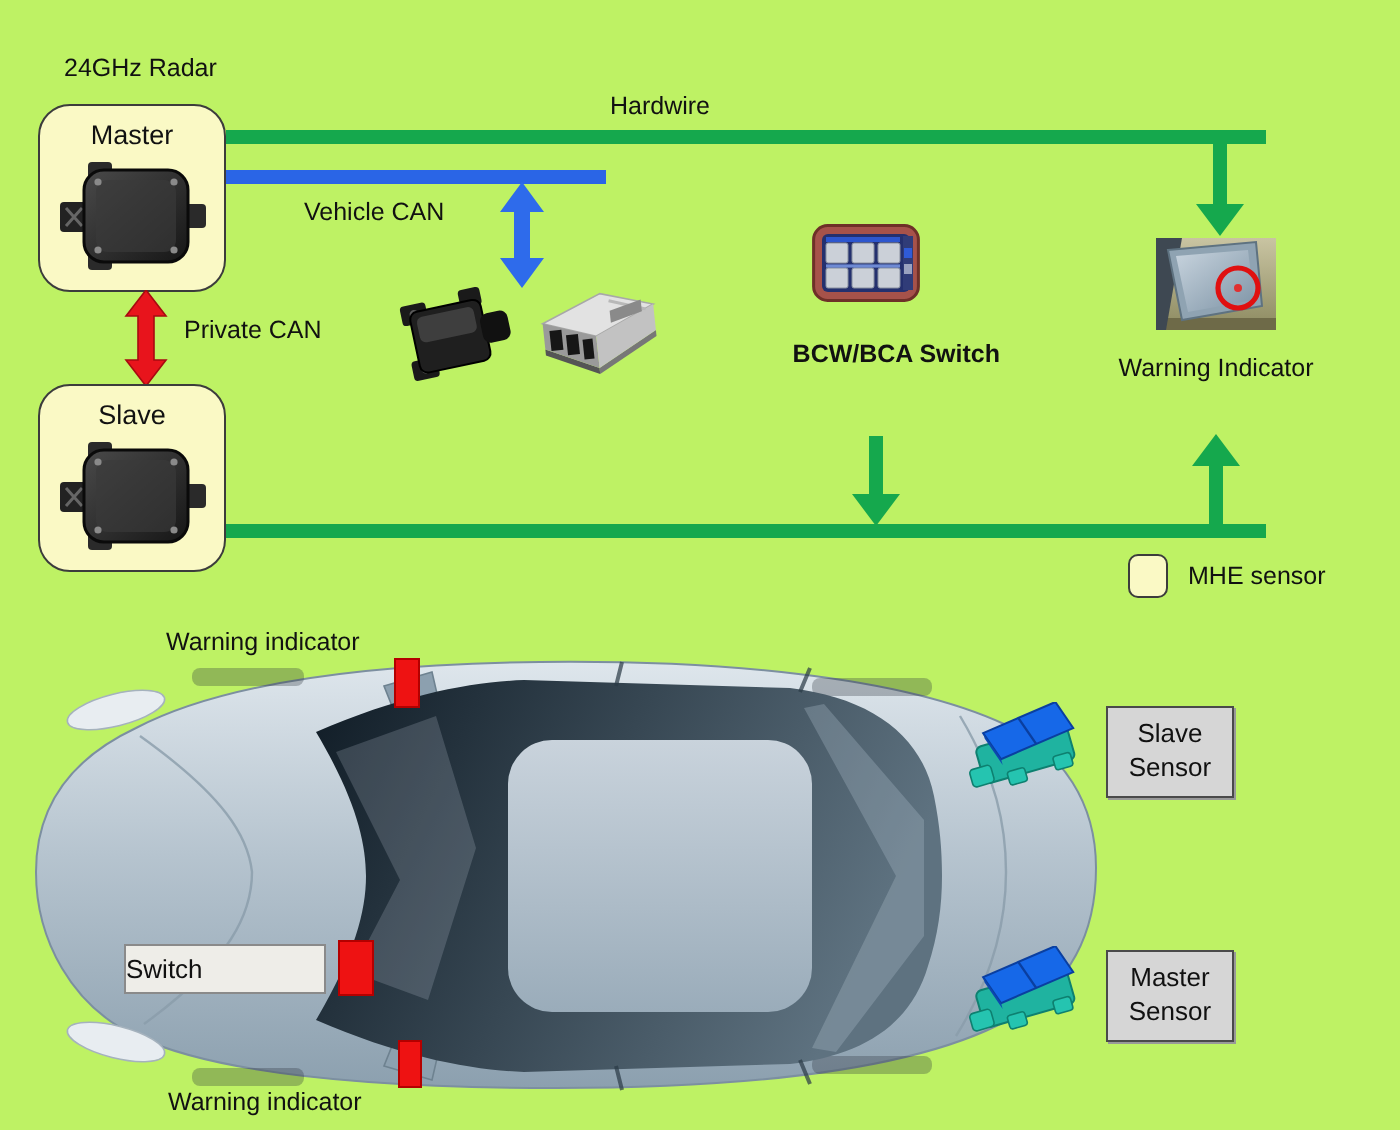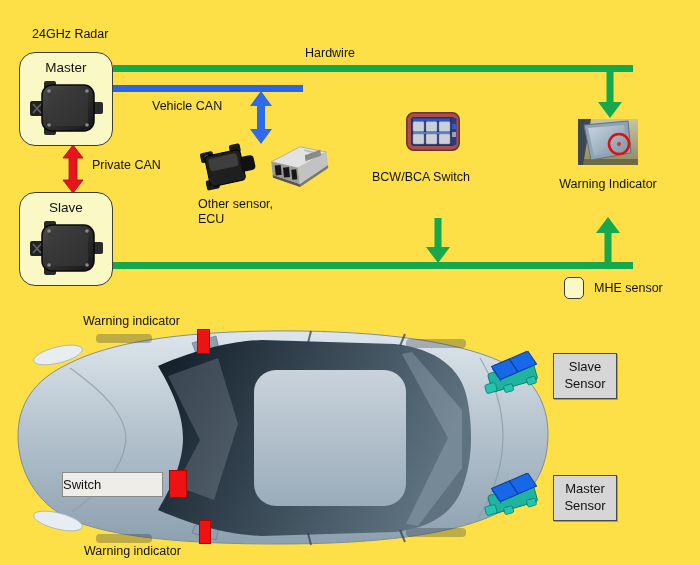--- a/index.html
+++ b/index.html
@@ -6,7 +6,7 @@
   html,body { background:#ffffff; }
   #stage {
     position:relative; width:700px; height:565px; overflow:hidden;
-    background:#fde047; font-family:"Liberation Sans", sans-serif; color:#111;
+    background:#bef264; font-family:"Liberation Sans", sans-serif; color:#111;
   }
   .abs { position:absolute; }
   .lbl { font-size:12.5px; color:#111; white-space:nowrap; }

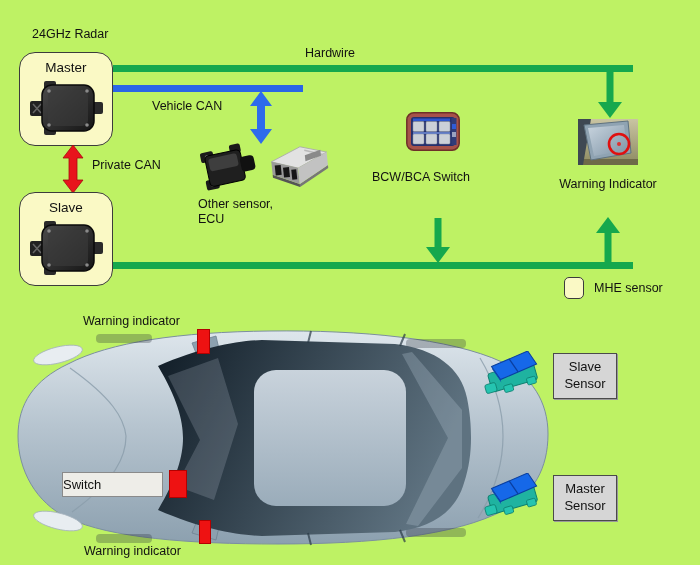--- a/index.html
+++ b/index.html
@@ -10,7 +10,7 @@
   }
   .abs { position:absolute; }
   .lbl { font-size:12.5px; color:#111; white-space:nowrap; }
-  .lbl2 { font-size:12.5px; color:#111; text-align:left; line-height:1.18; }
+  .lbl2 { font-size:12.5px; color:#111; text-align:right; line-height:1.18;font-weight:bold; }
   .node-box {
     position:absolute; width:94px; height:94px; background:#FAF9C5;
     border:1.5px solid #3c3c3c; border-radius:16px; text-align:center;

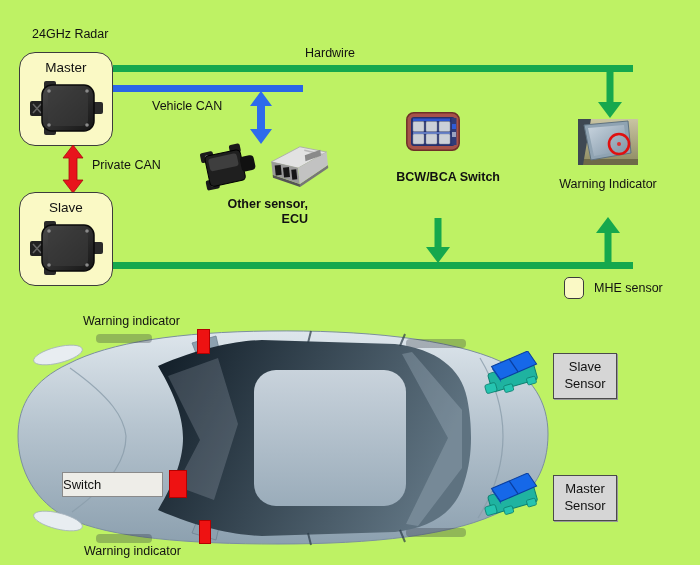--- a/index.html
+++ b/index.html
@@ -123,10 +123,6 @@
       <rect x="40" y="24" width="16" height="6" fill="#8a8a8a" transform="skewY(-14)"></rect>
     </g>
   </svg>
-  <div class="abs lbl2" style="left:198px; top:197px; width:110px;">
-    <div>Other sensor,</div>
-    <div>ECU</div>
-  </div>
 
   <svg class="abs" style="left:406px; top:112px;" width="54" height="39" viewBox="0 0 54 39">
     <rect x="0.8" y="0.8" width="52.4" height="37.4" rx="7" fill="#A6524A" stroke="#6E3028" stroke-width="1.5"></rect>

